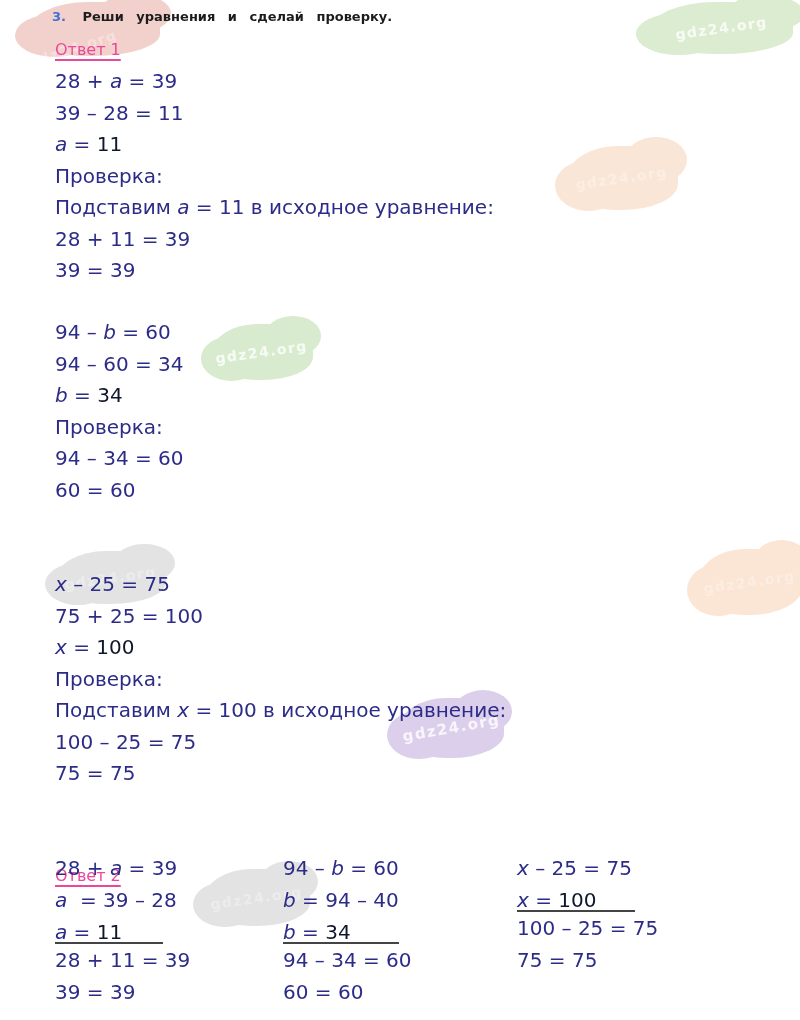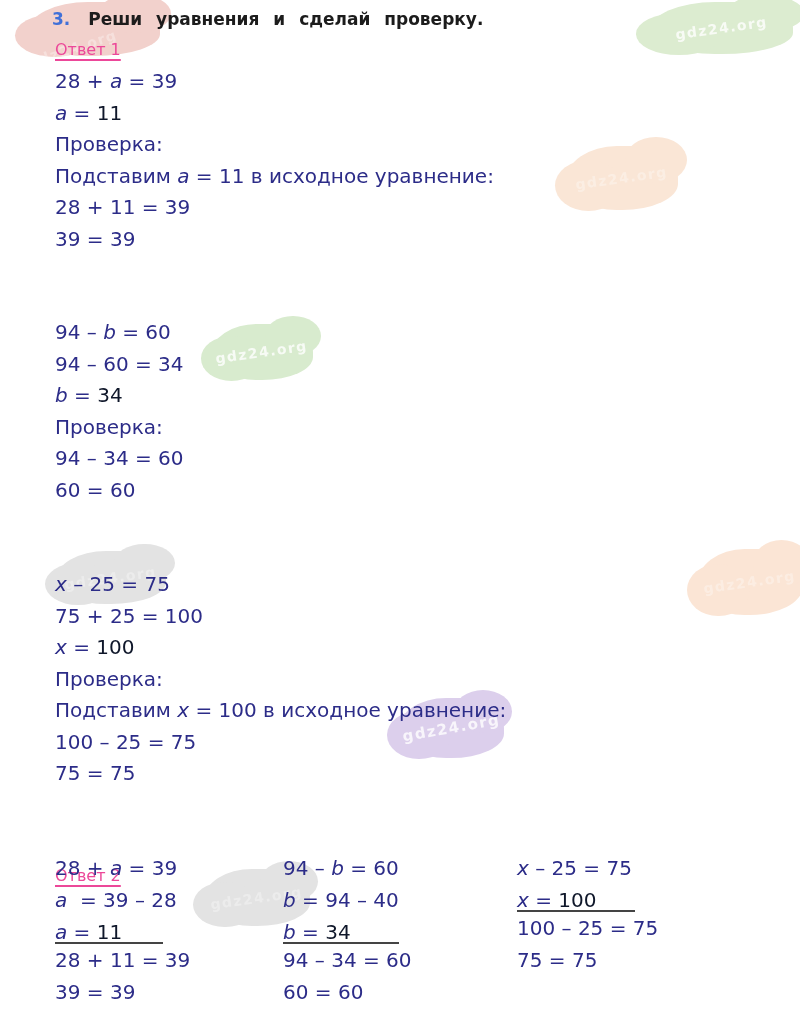--- a/index.html
+++ b/index.html
@@ -27,7 +27,7 @@
   .c7 .wm{transform:rotate(-10deg);font-size:15px;}
   .c8{left:204px;top:869px;width:106px;height:57px;background:#e3e3e3;}
   
-  .title{position:absolute;left:52px;top:9px;z-index:2;font-size:17px;font-weight:bold;
+  .title{position:absolute;left:52px;top:9px;z-index:2;font-size:13px;font-weight:bold;
          color:#1c1c1c;word-spacing:8px;white-space:pre;}
   .title .num{color:#4070d8;margin-right:4px;}
   .heading{position:absolute;left:55px;z-index:2;font-size:16px;color:#ec4899;

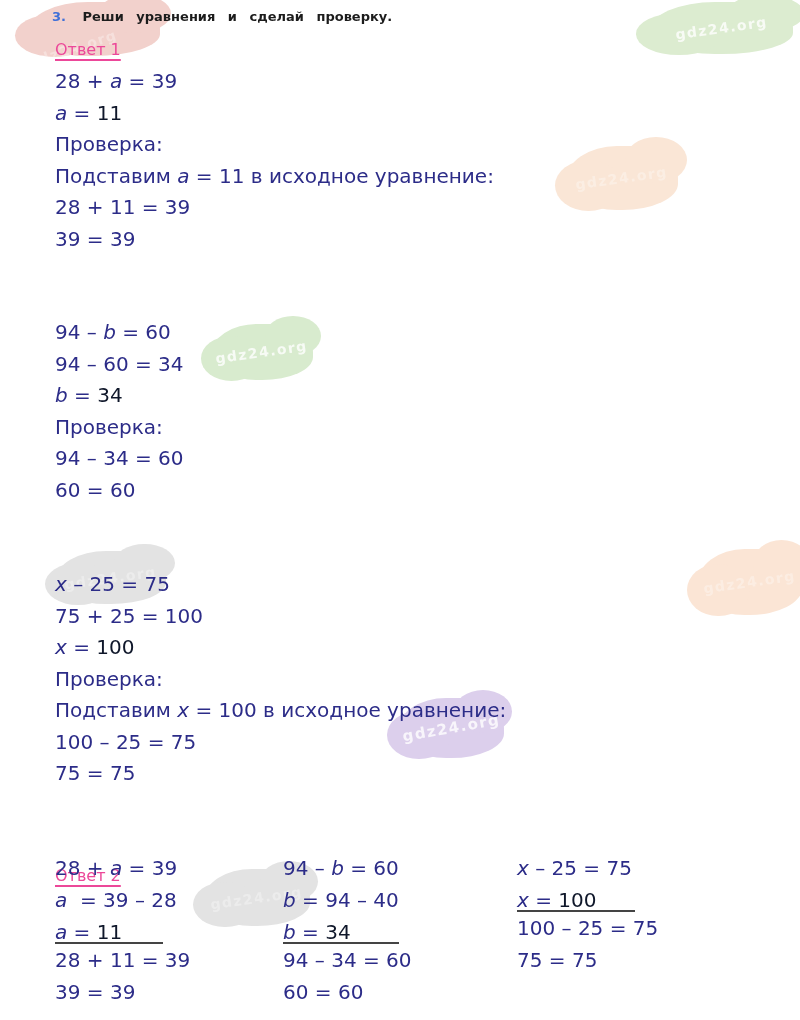--- a/index.html
+++ b/index.html
@@ -84,6 +84,7 @@
 
   <div class="stanza" id="s1">
     <div class="line"><span>28 + </span><span class="v">a</span><span> = 39</span><span class="g"></span></div>
+    <div class="line"><span>39 – 28 = 11</span><span class="v"></span><span></span><span class="g"></span></div>
     <div class="line"><span></span><span class="v">a</span><span> = </span><span class="g">11</span></div>
     <div class="line"><span>Проверка:</span></div>
     <div class="line"><span>Подставим </span><span class="v">a</span><span> = 11 в исходное уравнение:</span></div>

